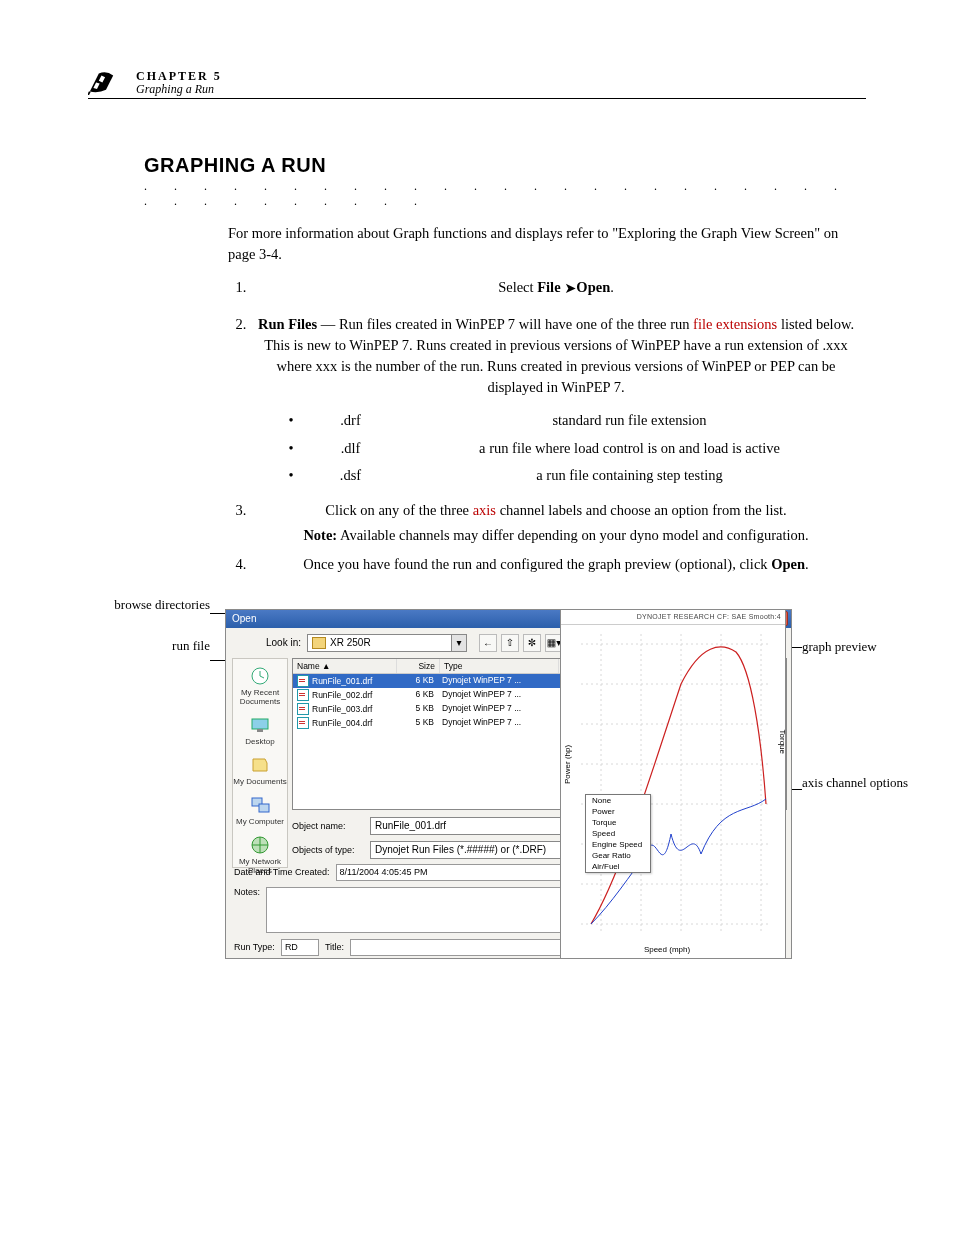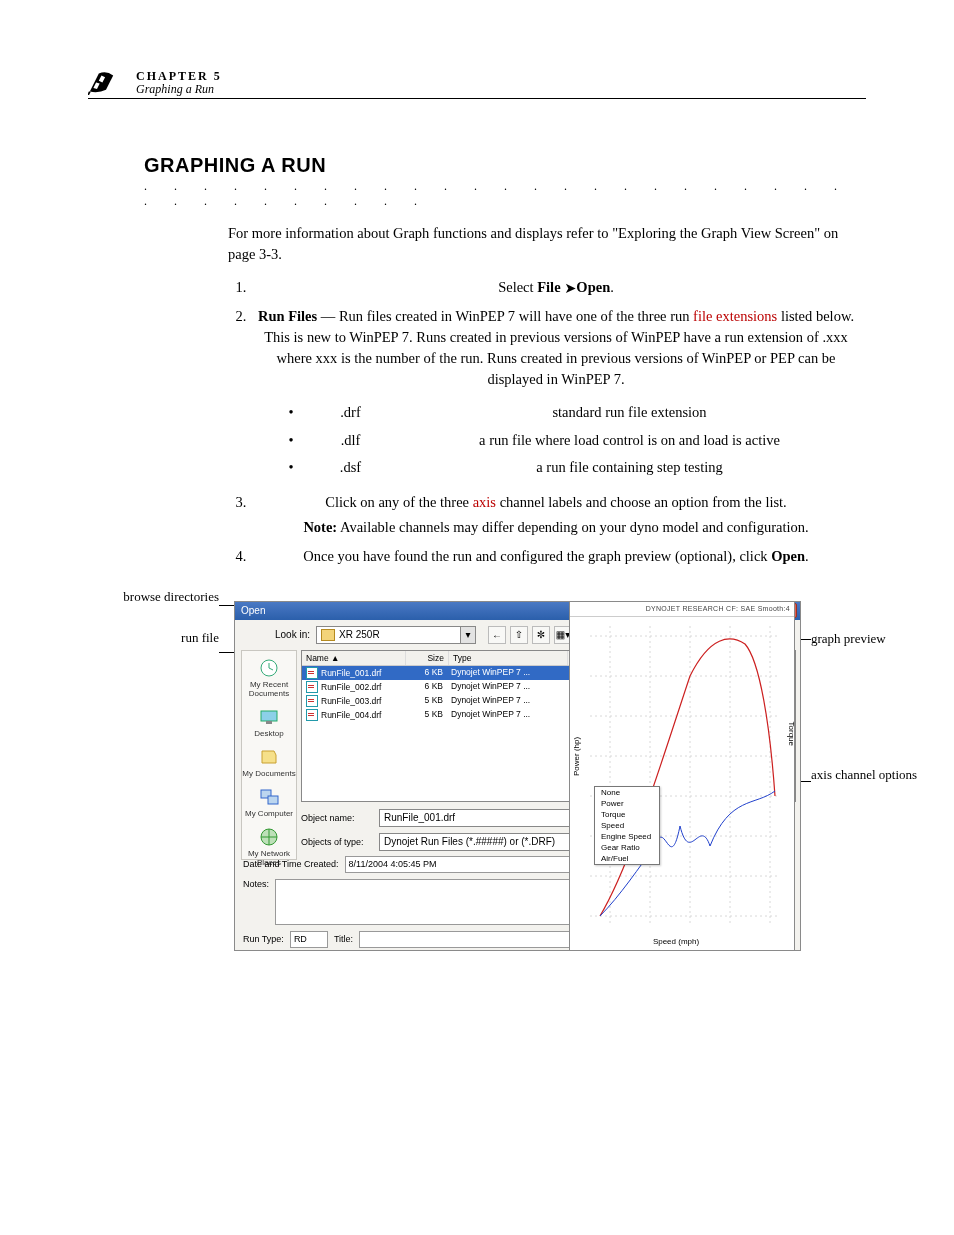--- a/index.html
+++ b/index.html
@@ -178,7 +178,7 @@
   <div class="dotted">. . . . . . . . . . . . . . . . . . . . . . . . . . . . . . . . . .</div>
 
   <div class="body-text">
-    <p>For more information about Graph functions and displays refer to "Exploring the Graph View Screen" on page 3-3.</p>
+    <p>For more information about Graph functions and displays refer to "Exploring the Graph View Screen" on page 3-4.</p>
 
     <ol class="steps">
       <li>

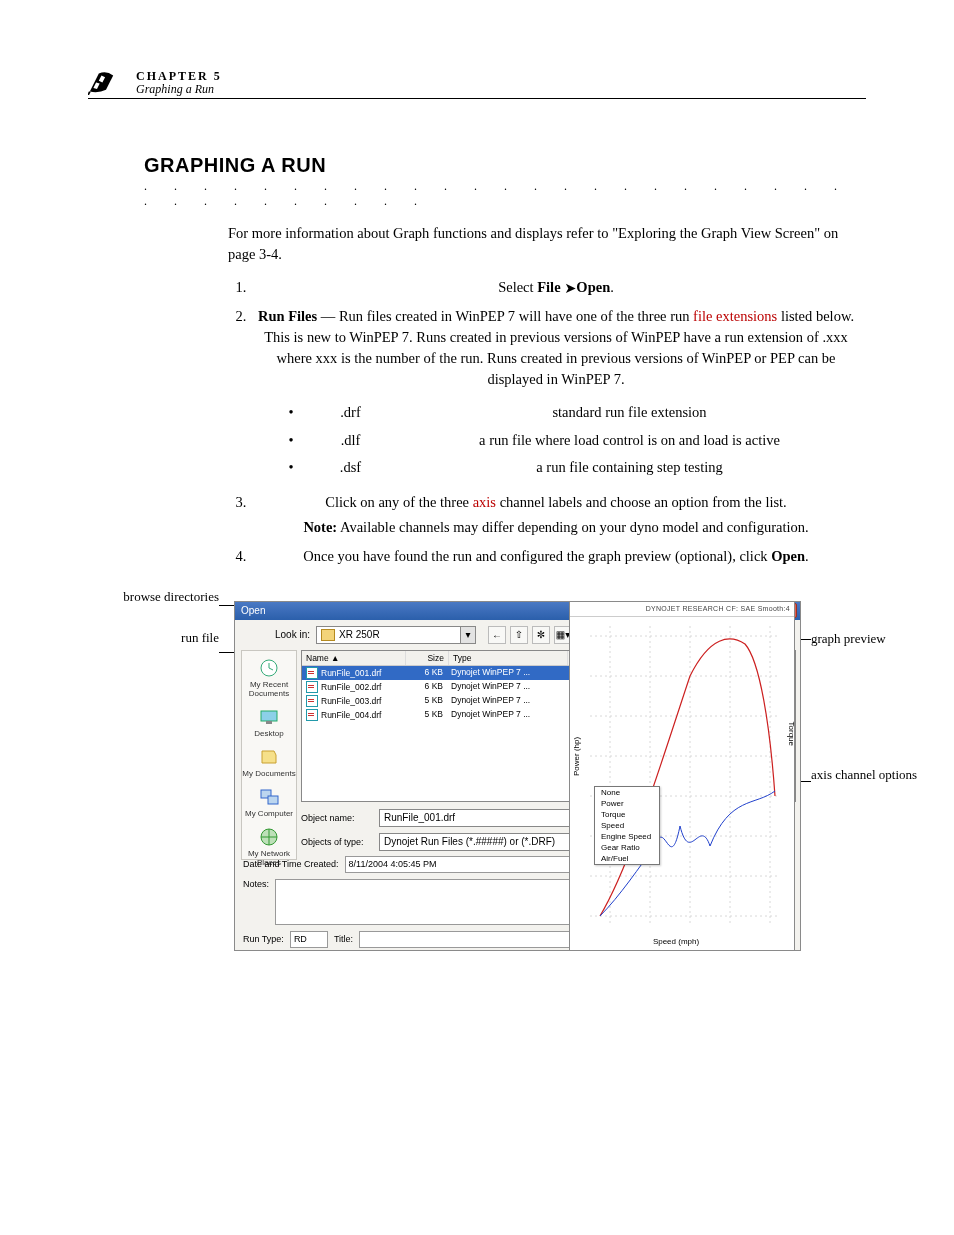--- a/index.html
+++ b/index.html
@@ -186,7 +186,7 @@
         <span class="arrow">➤</span><span class="bold">Open</span><span>.</span>
       </li>
       <li>
-        <p style="margin-top:8px;font-family:Liberation Serif, serif;">
+        <p style="margin-top:16px;font-family:Liberation Serif, serif;">
           <span class="bold">Run Files</span><span> — Run files created in WinPEP 7 will have one of the three run </span><span class="linkish">file extensions</span><span> listed below. This is new to WinPEP 7. Runs created in previous versions of WinPEP have a run extension of .xxx where xxx is the number of the run. Runs created in previous versions of WinPEP or PEP can be displayed in WinPEP 7.</span>
         </p>
         <div class="ext-table">

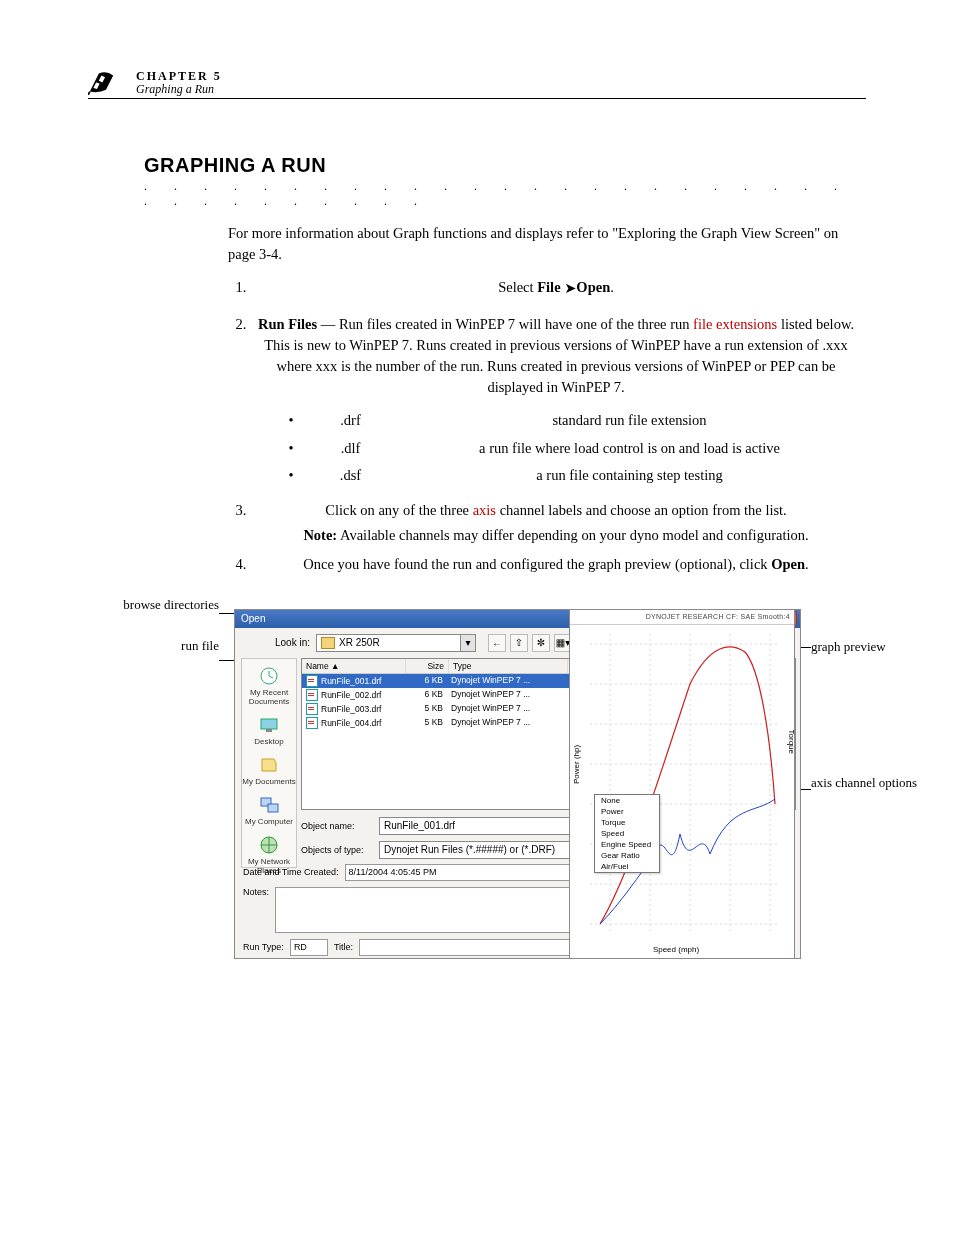--- a/index.html
+++ b/index.html
@@ -66,7 +66,7 @@
   .figure-wrap {
     position: relative;
     margin-top: 22px;
-    margin-left: 31px;
+    margin-left: 22px;
   }
   .callout {
     position: absolute;

